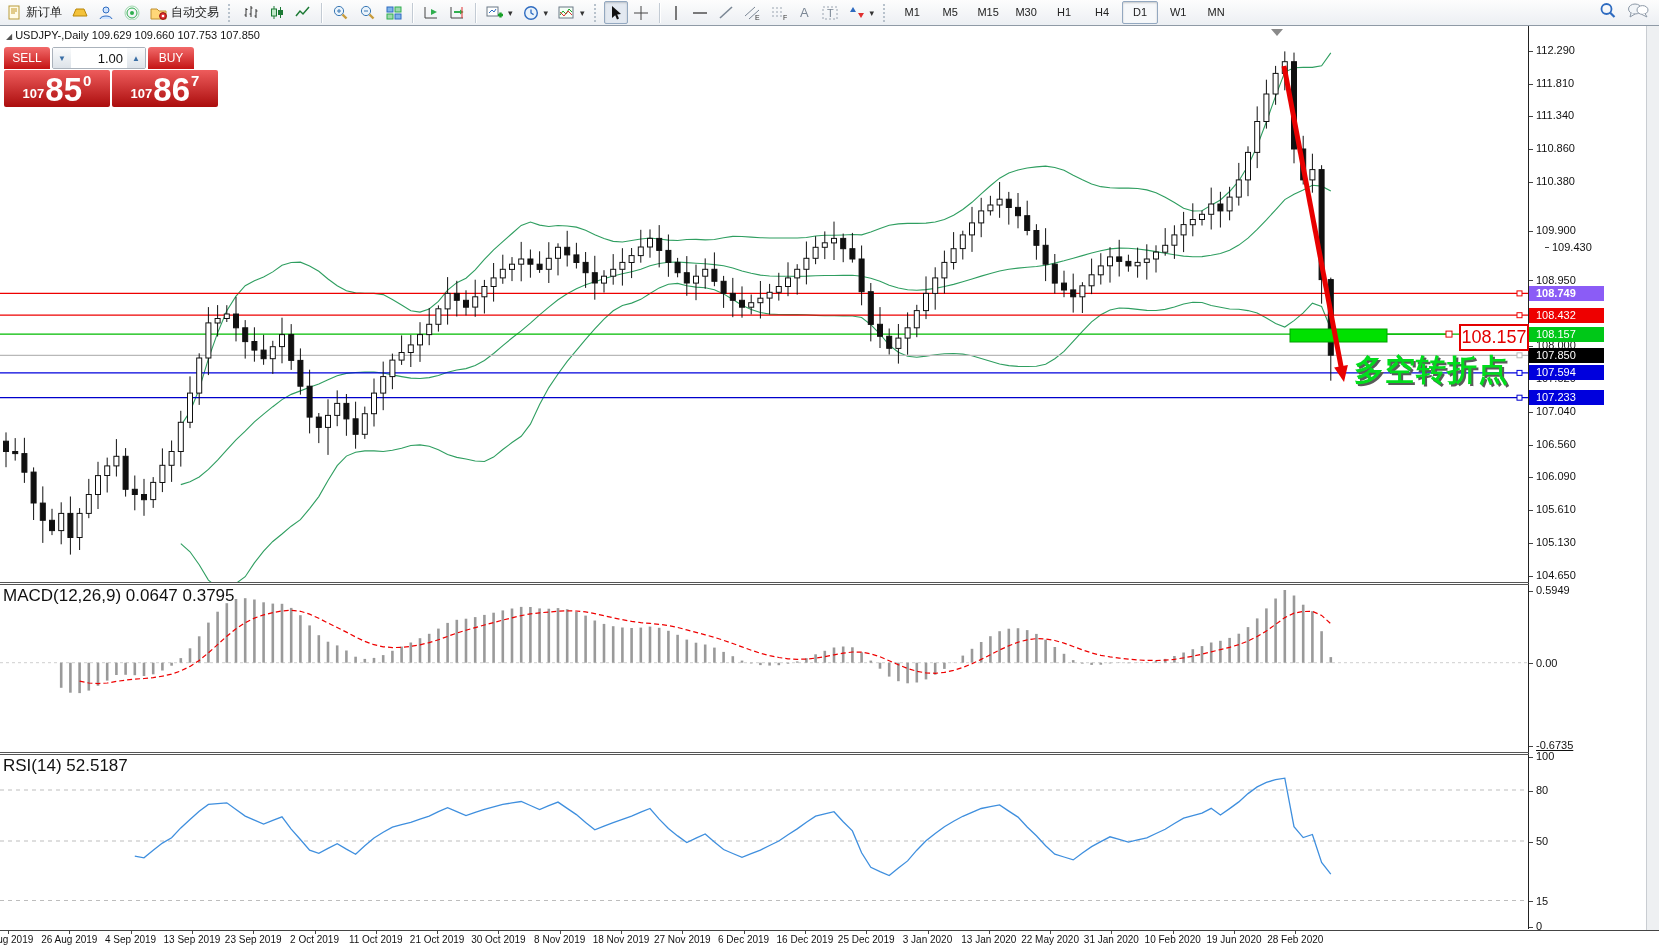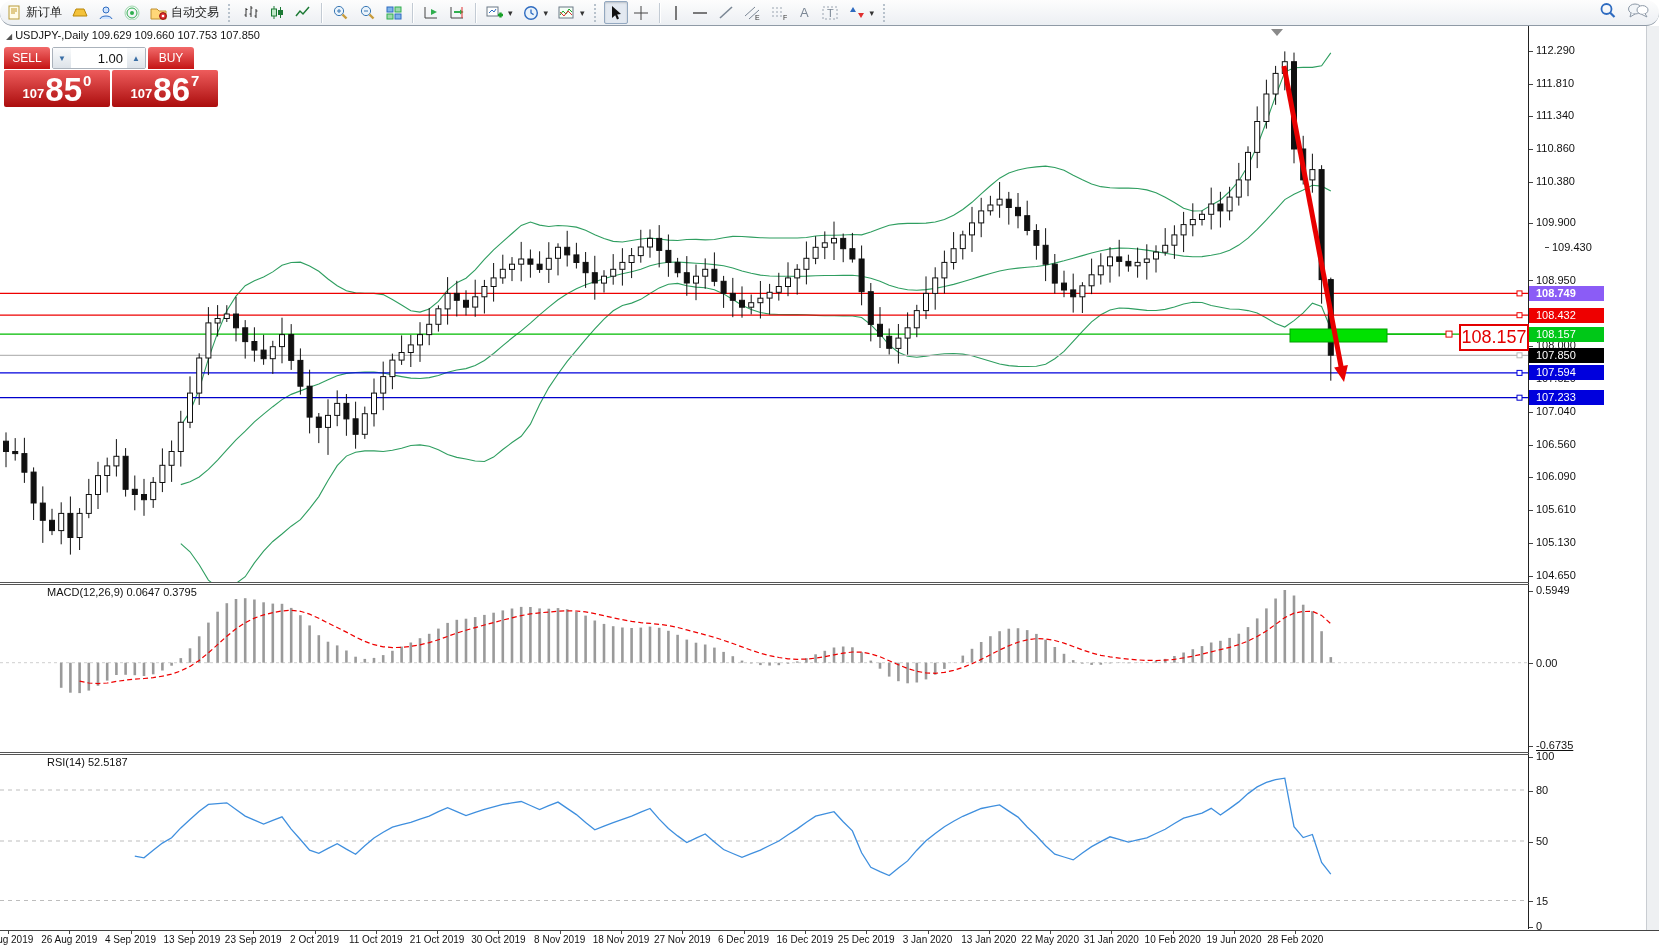--- a/index.html
+++ b/index.html
@@ -9,7 +9,7 @@
   
   .toolbar{position:absolute;left:0;top:0;width:1659px;height:25px;
     background:linear-gradient(#fdfdfd,#eceff3);border-bottom:1px solid #8f9aa6;
-    display:flex;align-items:center;white-space:nowrap;z-index:50;border-radius:13px;}
+    display:flex;align-items:center;white-space:nowrap;z-index:50;}
   .tb-group{display:flex;align-items:center;height:25px;padding:0 2px;}
   .tb-handle{width:4px;height:18px;margin:0 2px;border-left:2px dotted #b8c2cc;}
   .tb-sep{width:1px;height:20px;background:#c3cbd4;margin:0 3px;box-shadow:1px 0 0 #fff;}

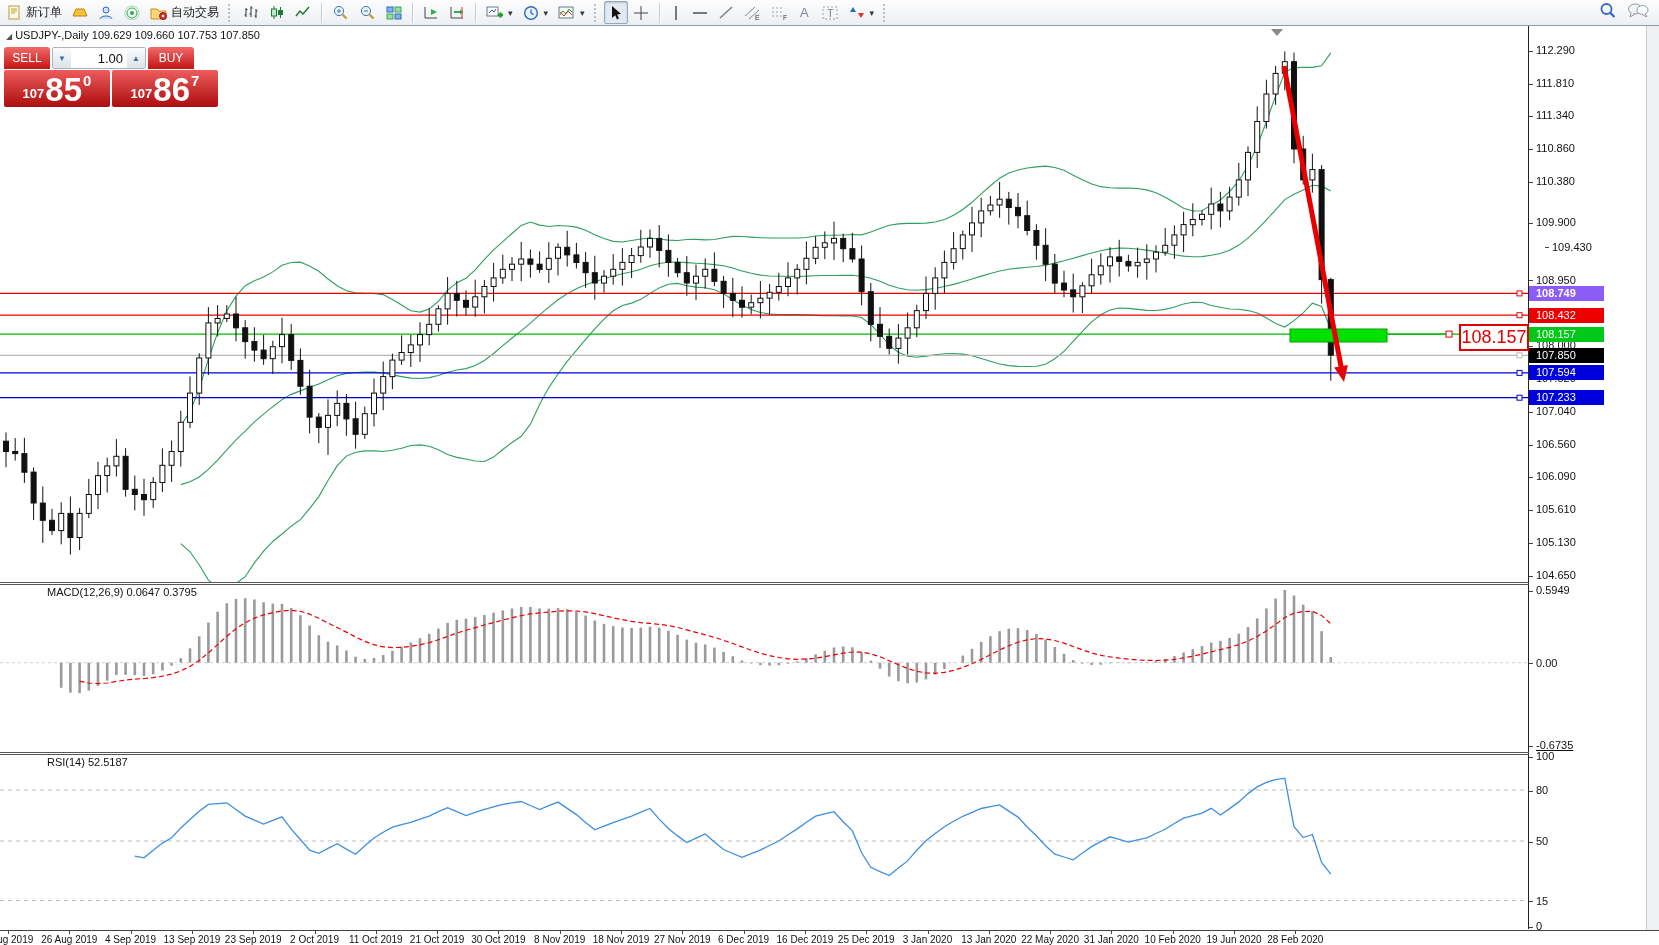--- a/index.html
+++ b/index.html
@@ -321,6 +321,17 @@
 
     <div class="tb-handle"></div>
 
+    <div class="tb-group" id="tf-group">
+        <div class="tf-btn">M1</div>
+        <div class="tf-btn">M5</div>
+        <div class="tf-btn">M15</div>
+        <div class="tf-btn">M30</div>
+        <div class="tf-btn">H1</div>
+        <div class="tf-btn">H4</div>
+        <div class="tf-btn active">D1</div>
+        <div class="tf-btn">W1</div>
+        <div class="tf-btn">MN</div>
+      </div>
 
     <div class="tb-right">
       <span>

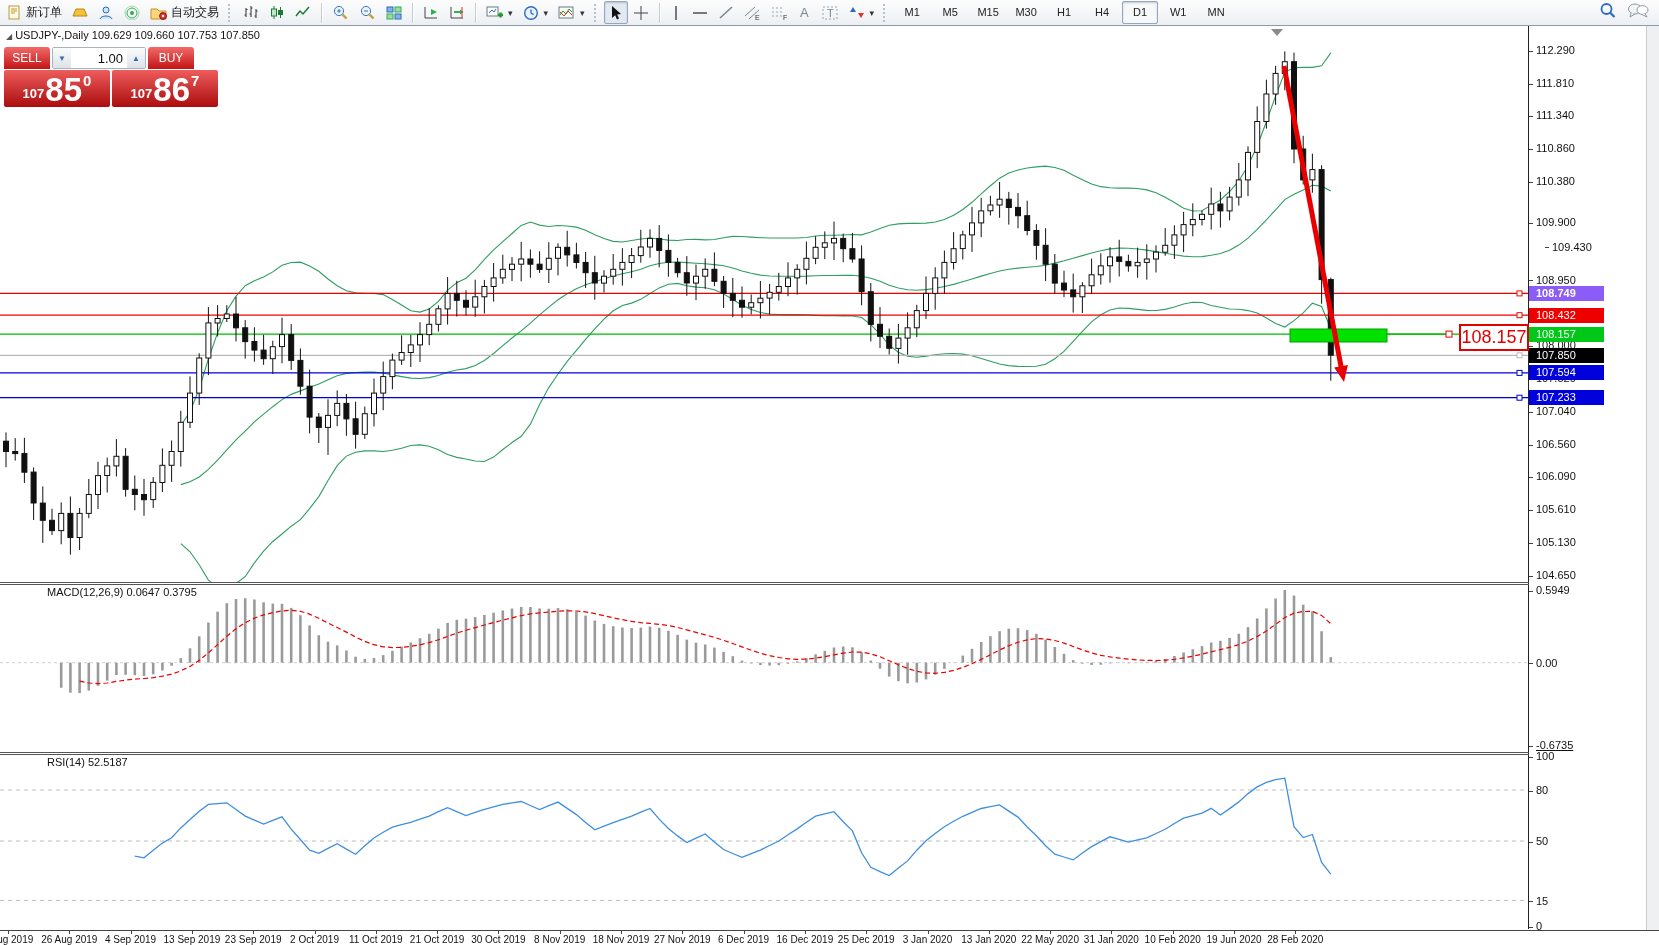--- a/index.html
+++ b/index.html
@@ -869,7 +869,7 @@
         <div class="ptick" style="top: 82.3125px;"><span class="dash"></span>111.340</div>
         <div class="ptick" style="top: 115.312px;"><span class="dash"></span>110.860</div>
         <div class="ptick" style="top: 148.312px;"><span class="dash"></span>110.380</div>
-        <div class="ptick" style="top: 189px;"><span class="dash"></span>109.900</div>
+        <div class="ptick" style="top: 197px;"><span class="dash"></span>109.900</div>
         <div class="ptick" style="top: 213.625px; margin-left: 16px;"><span class="dash"></span>109.430</div>
         <div class="ptick" style="top: 246.625px;"><span class="dash"></span>108.950</div>
         <div class="ptick" style="top: 311.938px;"><span class="dash"></span>108.000</div>

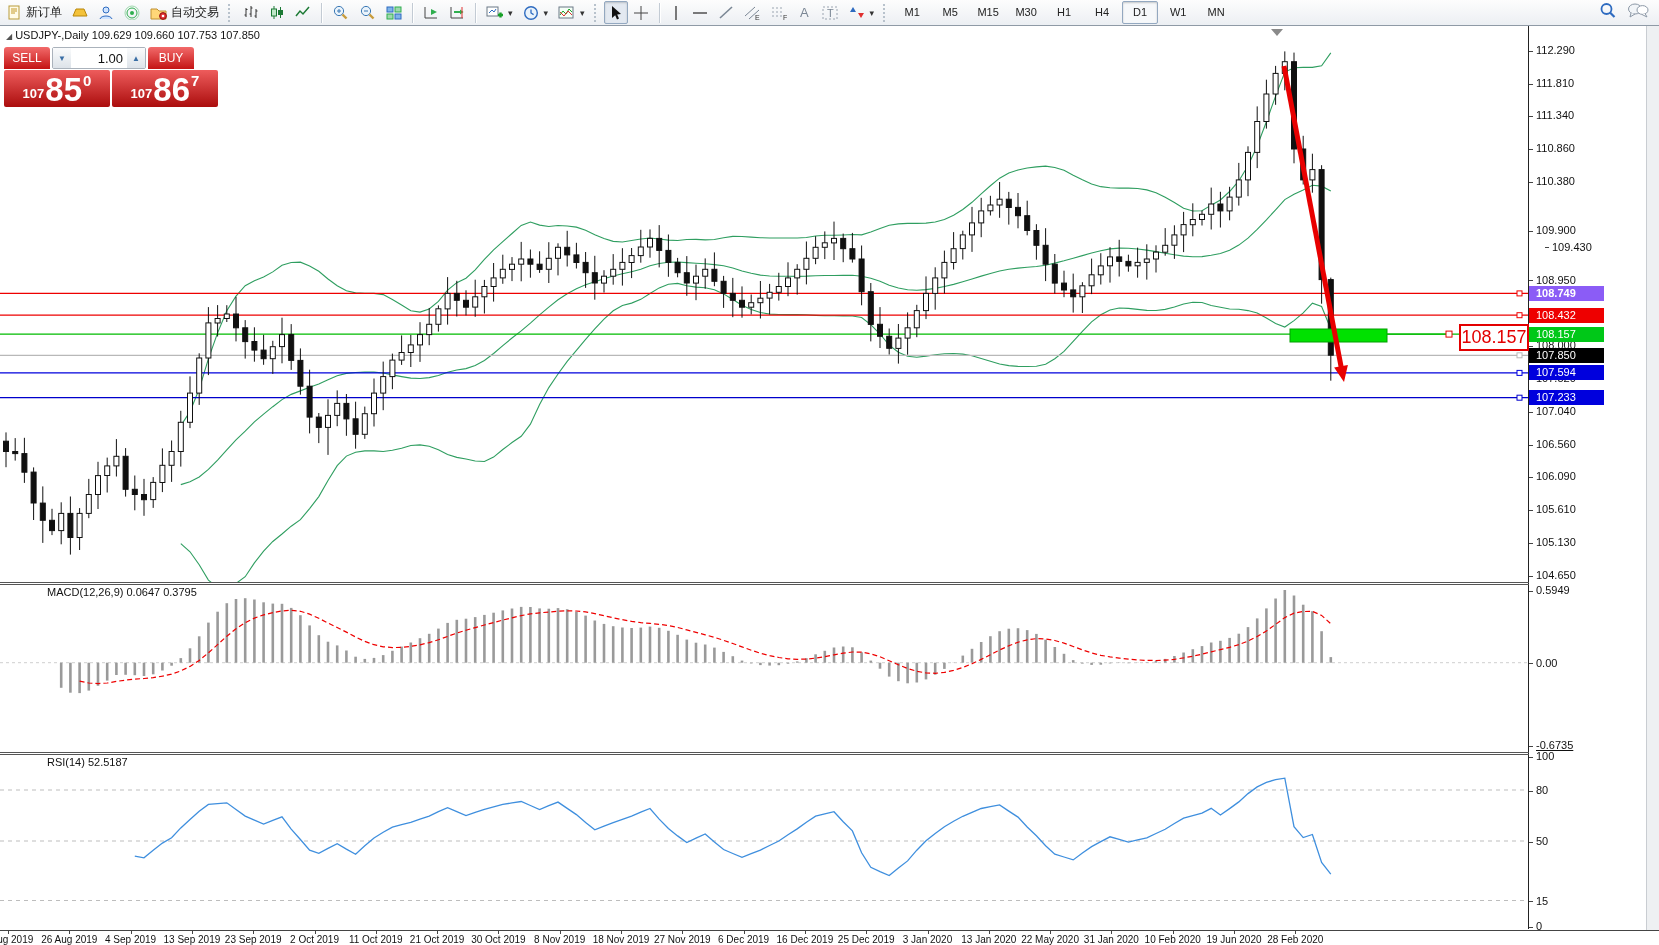--- a/index.html
+++ b/index.html
@@ -948,6 +948,7 @@
       </div>
 
     <div class="callout">108.157</div>
+    <div class="cn-note">多空转折点</div>
   </div>
 </div>
 

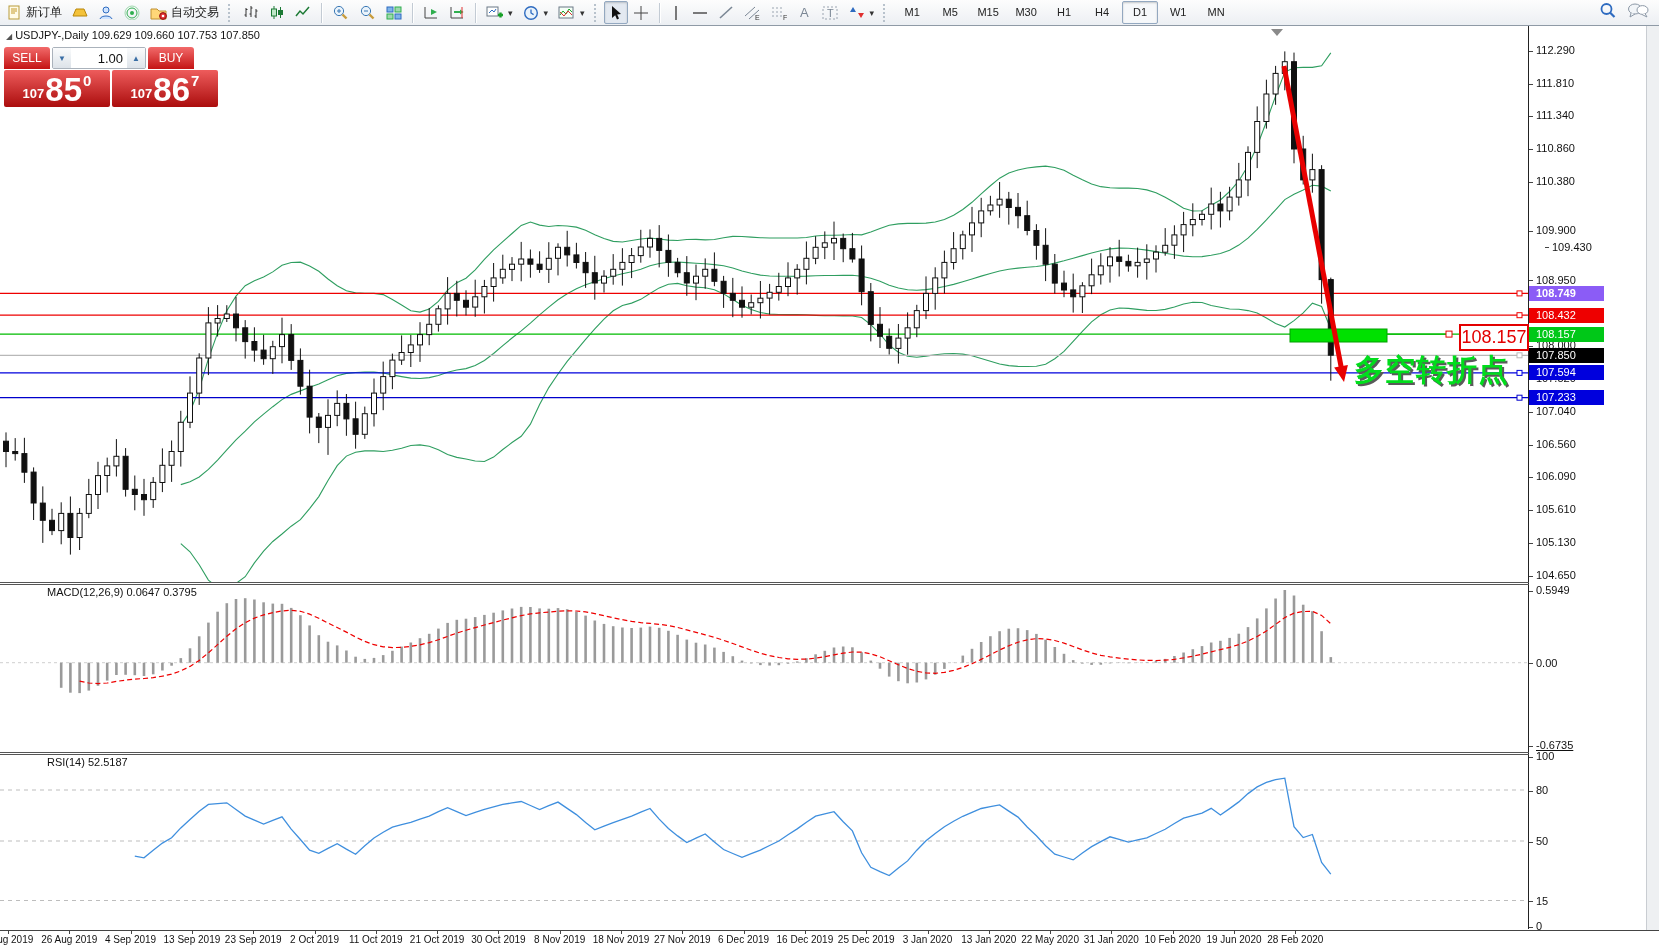--- a/index.html
+++ b/index.html
@@ -37,7 +37,7 @@
   .date-axis{position:absolute;left:0;top:904px;width:1659px;height:15px;border-top:1px solid #444;background:#fff;}
   .dlabel{position:absolute;top:3px;transform:translateX(-50%);font-size:10px;color:#111;white-space:nowrap;}
   .dtick{position:absolute;top:0;width:1px;height:3px;background:#444;}
-  .ind-label{position:absolute;left:3px;font-size:11px;color:#111;z-index:6;margin-left:44px;}
+  .ind-label{position:absolute;left:3px;font-size:17px;color:#111;z-index:6;}
   .symbol-label{position:absolute;left:6px;top:3px;font-size:11px;color:#111;z-index:6;}
   .symbol-label .tri{font-size:8px;color:#555;margin-right:3px;}
 

